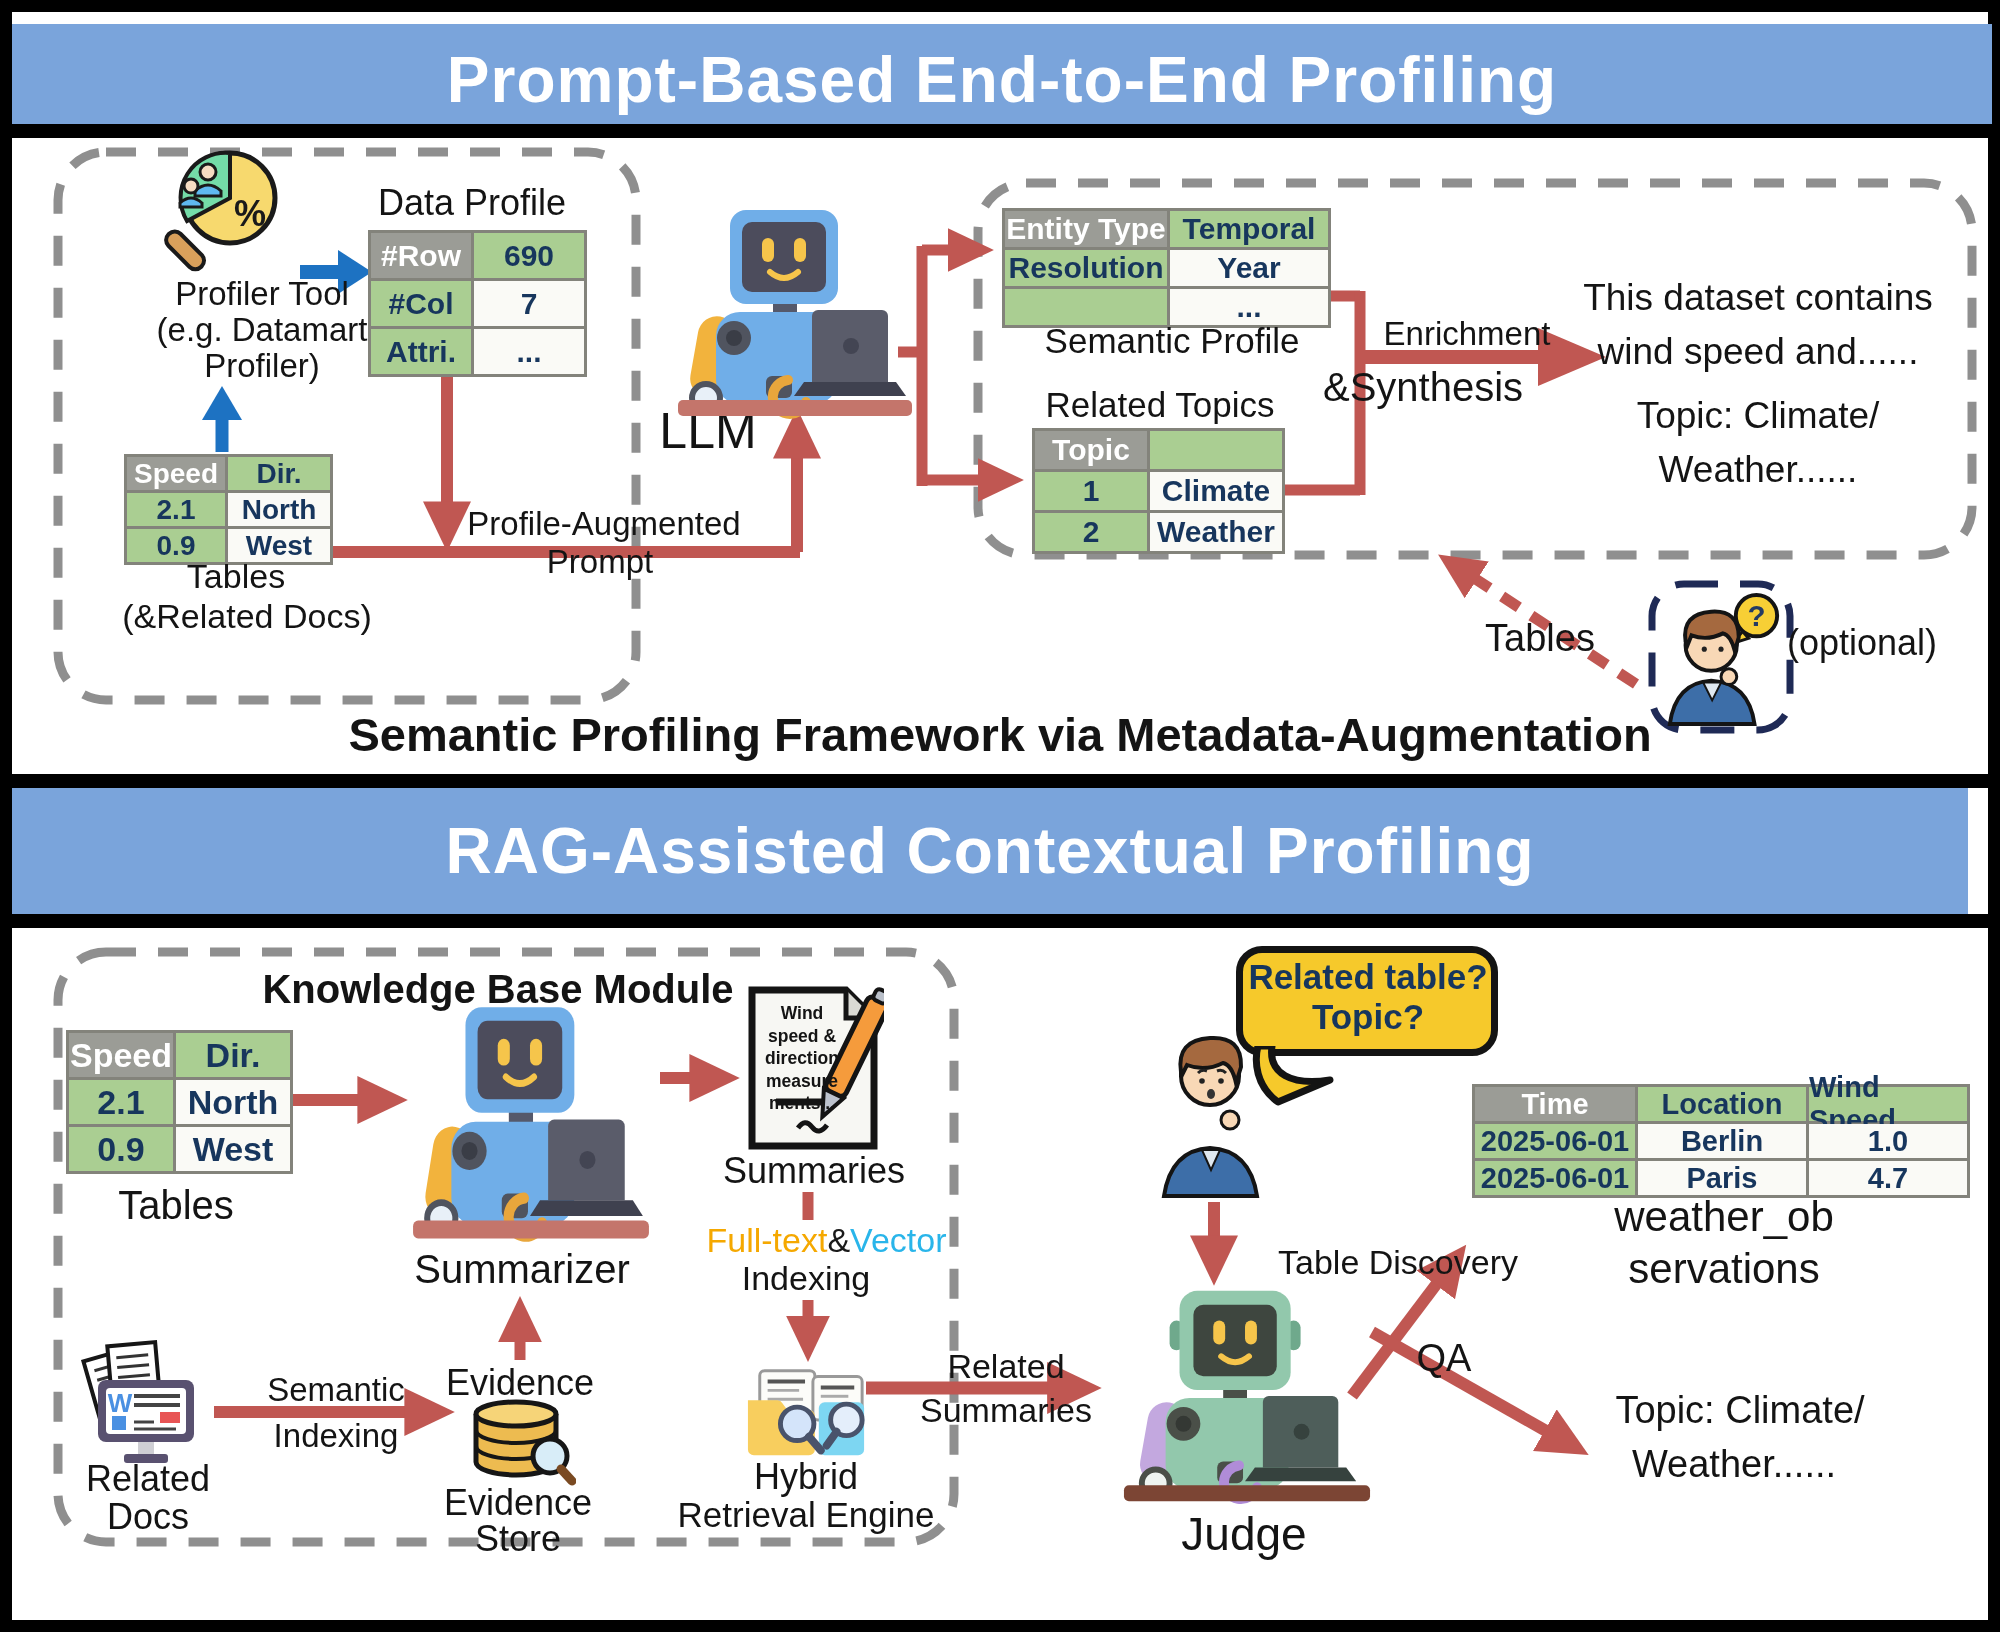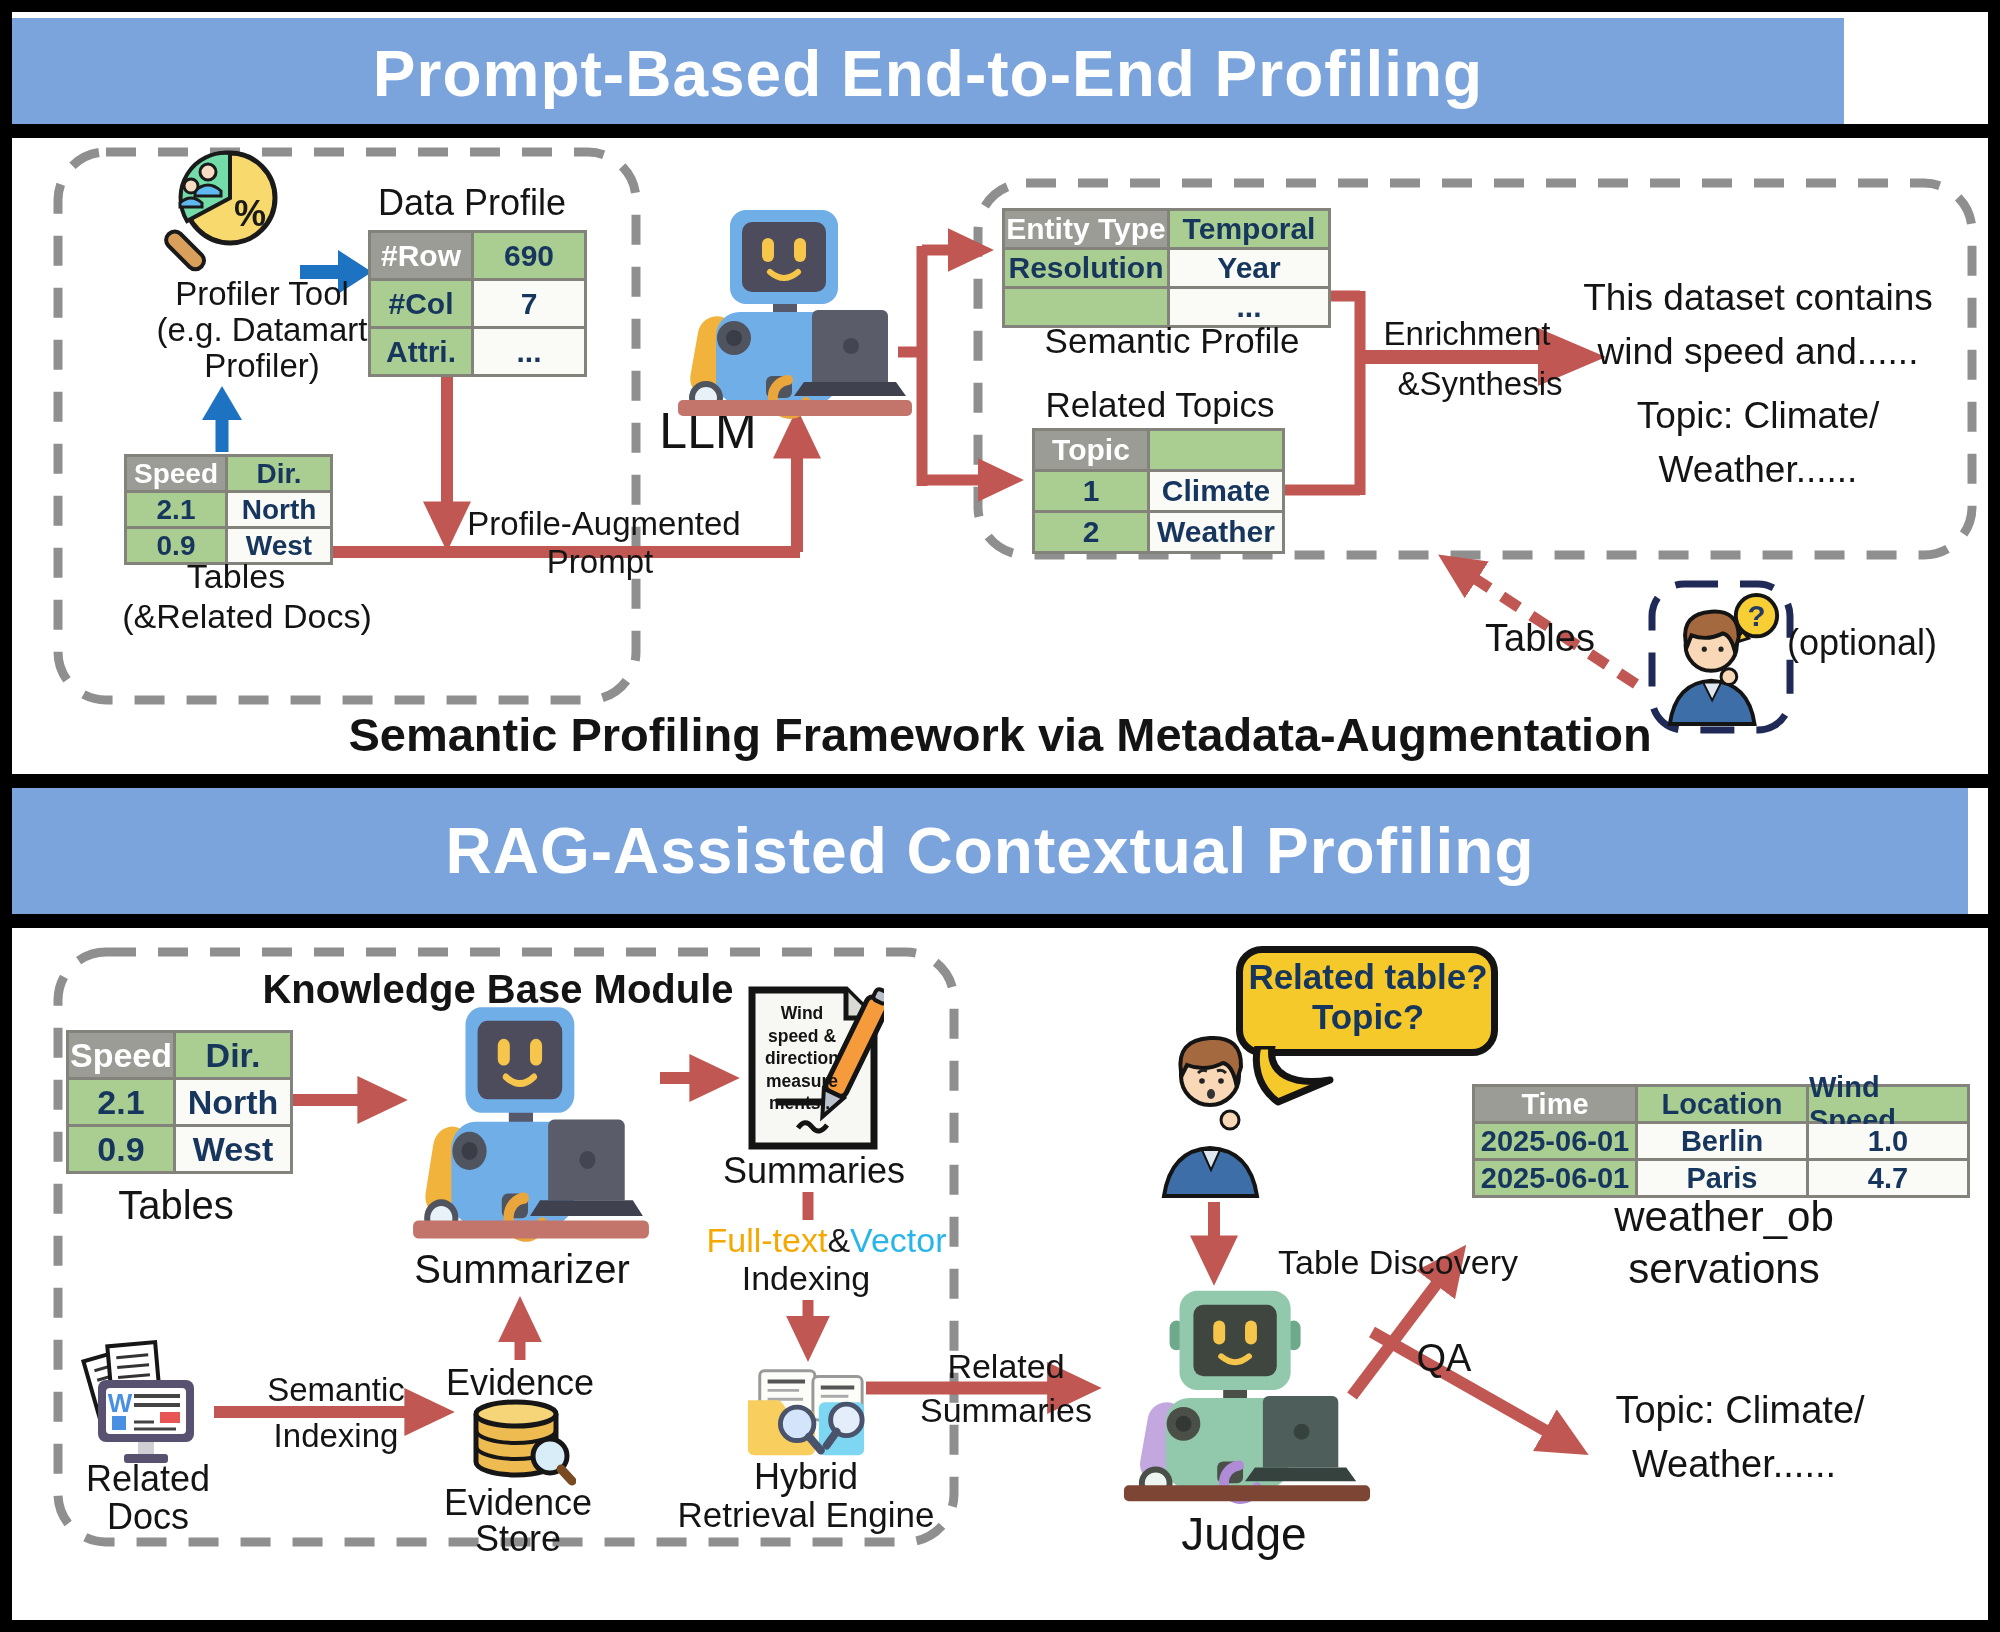--- a/index.html
+++ b/index.html
@@ -35,7 +35,7 @@
   <div class="frame" style="left:0;top:0;width:12px;height:1632px"></div>
   <div class="frame" style="left:1988px;top:0;width:12px;height:1632px"></div>
 
-  <div class="banner" style="left:12px;top:18px;width:1832px;height:112px">
+  <div class="banner" style="left:12px;top:24px;width:1980px;height:112px">
     <span>Prompt-Based End-to-End Profiling</span>
   </div>
   <div class="frame" style="left:0;top:124px;width:2000px;height:14px"></div>

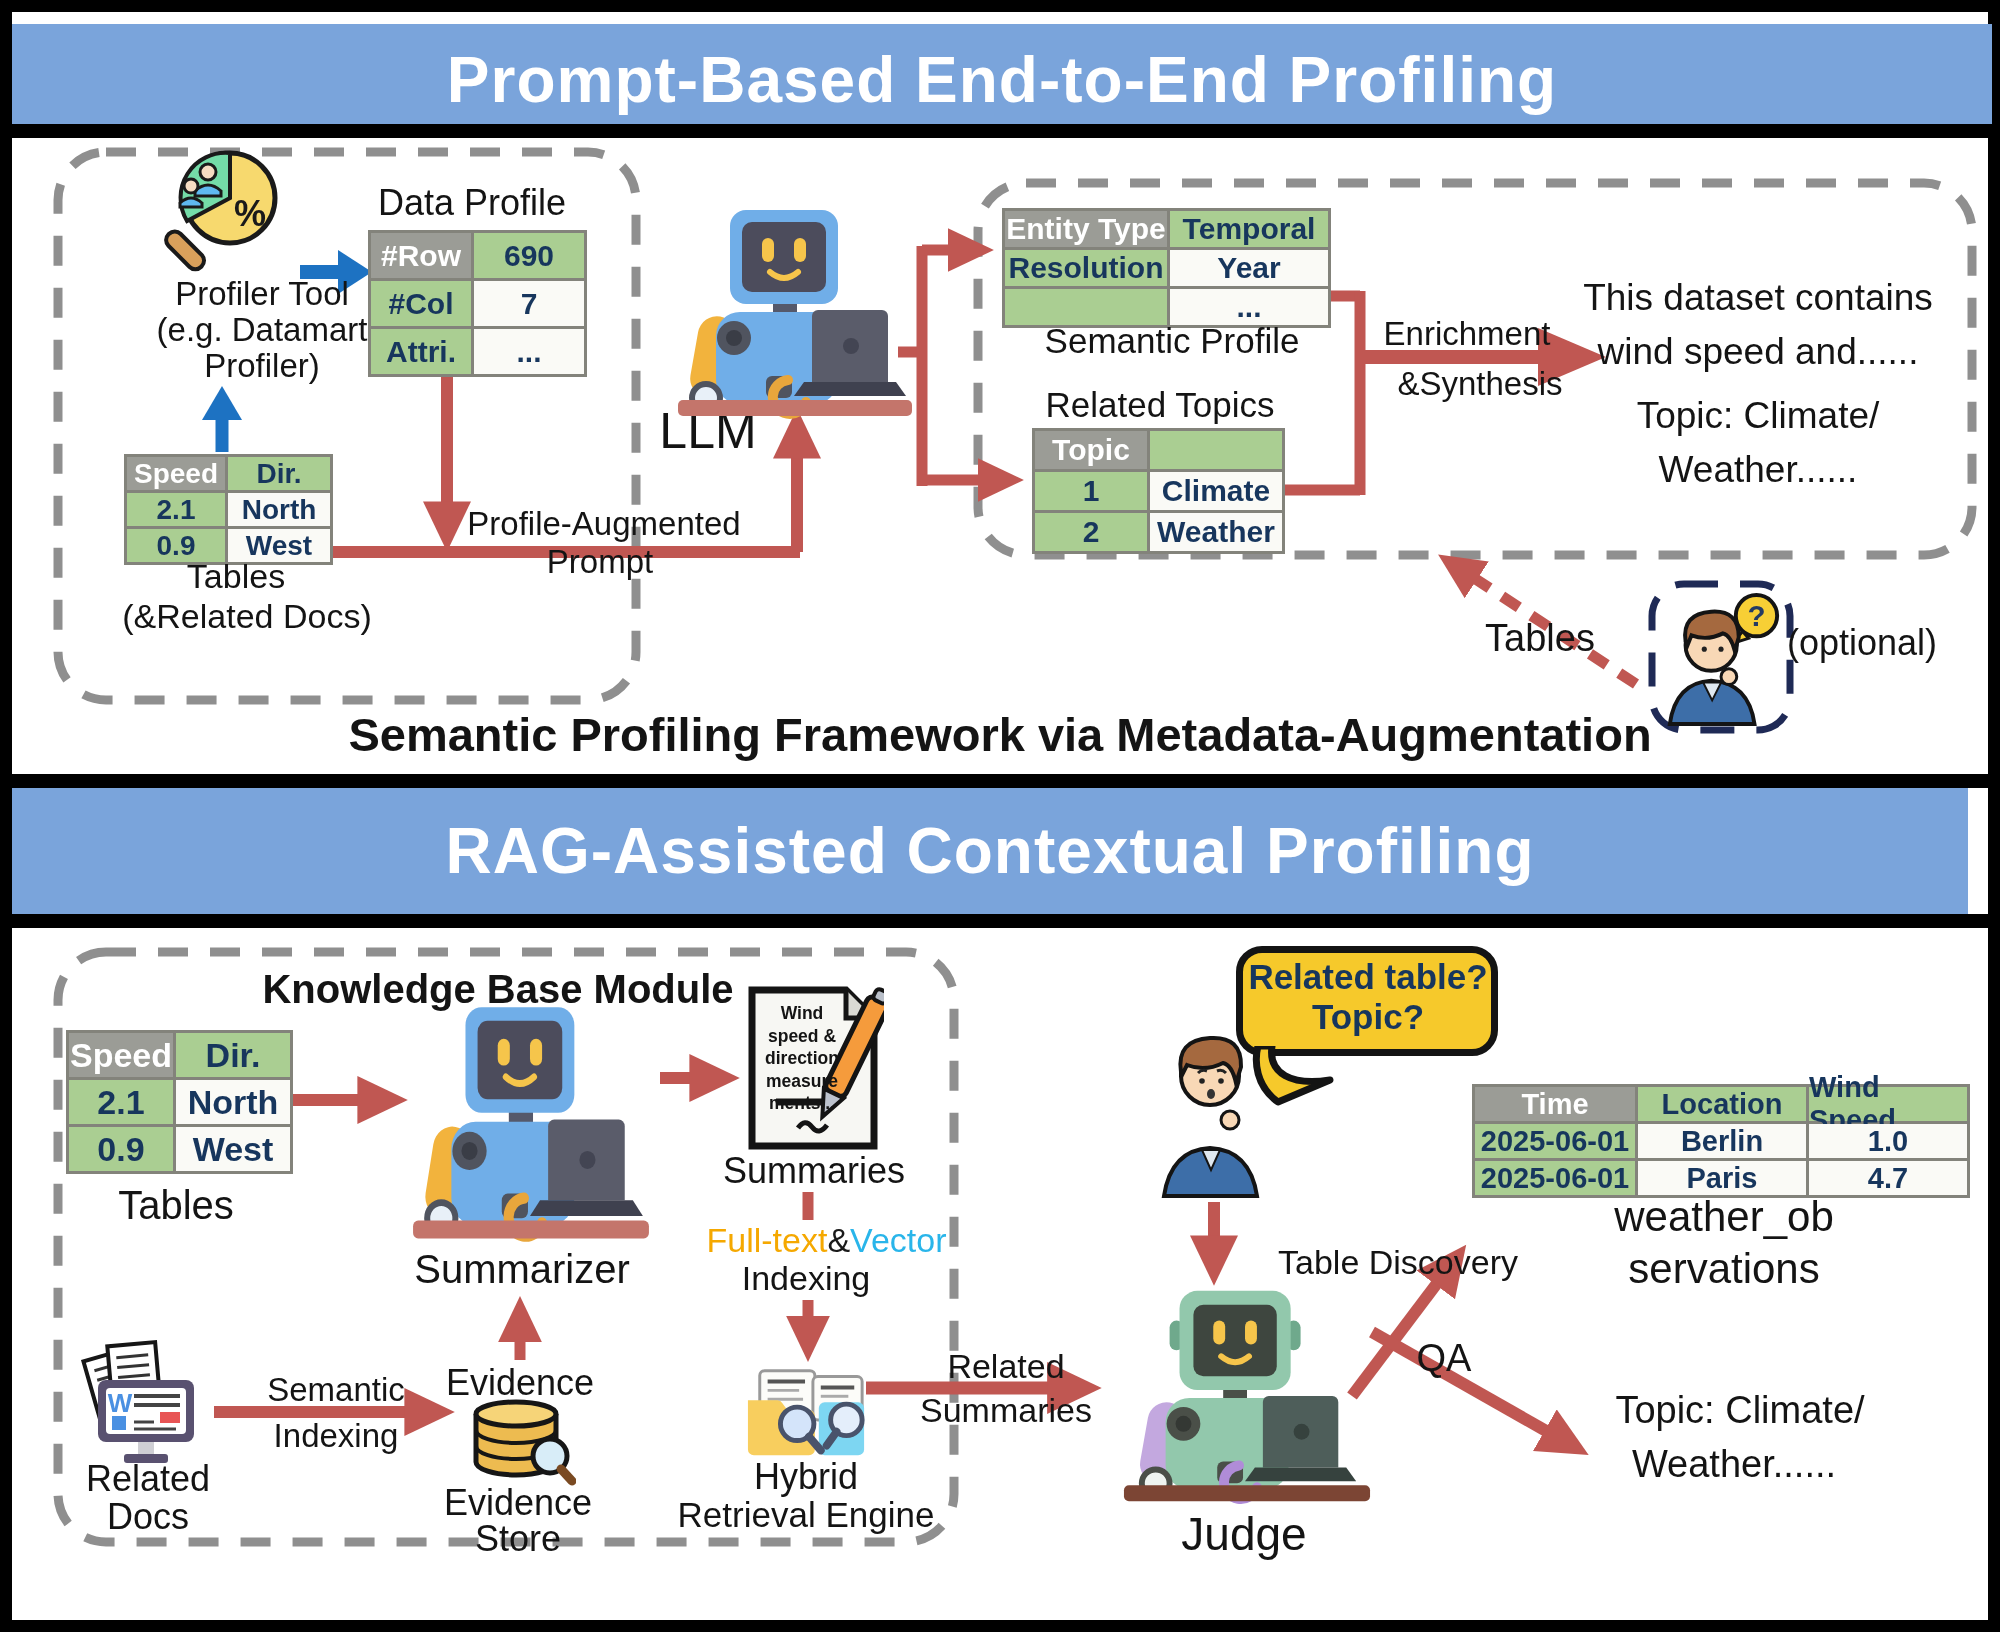--- a/index.html
+++ b/index.html
@@ -174,7 +174,7 @@
   </div>
 
   <div class="lbl cx" style="left:1467px;top:316px;font-size:33px">Enrichment</div>
-  <div class="lbl cx" style="left:1480px;top:366px;font-size:33px">&amp;Synthesis</div>
+  <div class="lbl cx" style="left:1423px;top:366px;font-size:40px">&amp;Synthesis</div>
 
   <div class="lbl cx" style="left:1758px;top:278px;font-size:37px">This dataset contains</div>
   <div class="lbl cx" style="left:1758px;top:332px;font-size:37px">wind speed and......</div>

